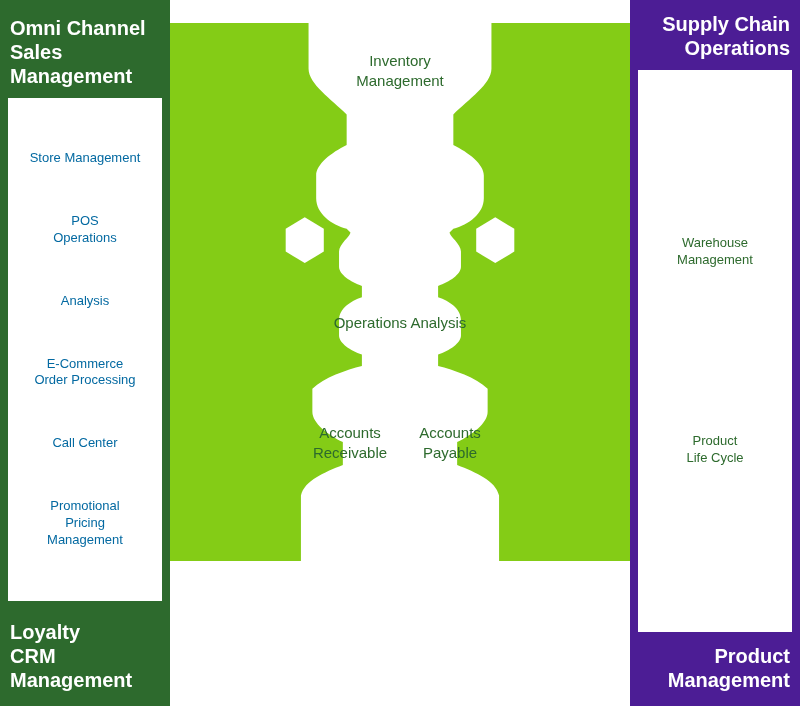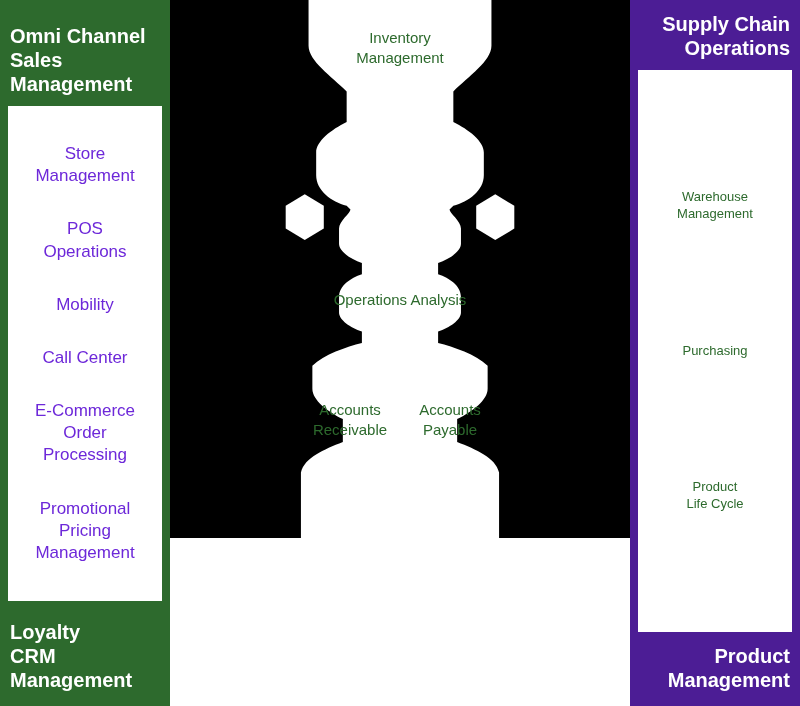--- a/index.html
+++ b/index.html
@@ -32,7 +32,7 @@
     }
 
     .left-top-header {
-      padding: 24px 10px 10px 10px;
+      padding: 16px 10px 10px 10px;
       color: white;
       font-size: 20px;
       font-weight: bold;

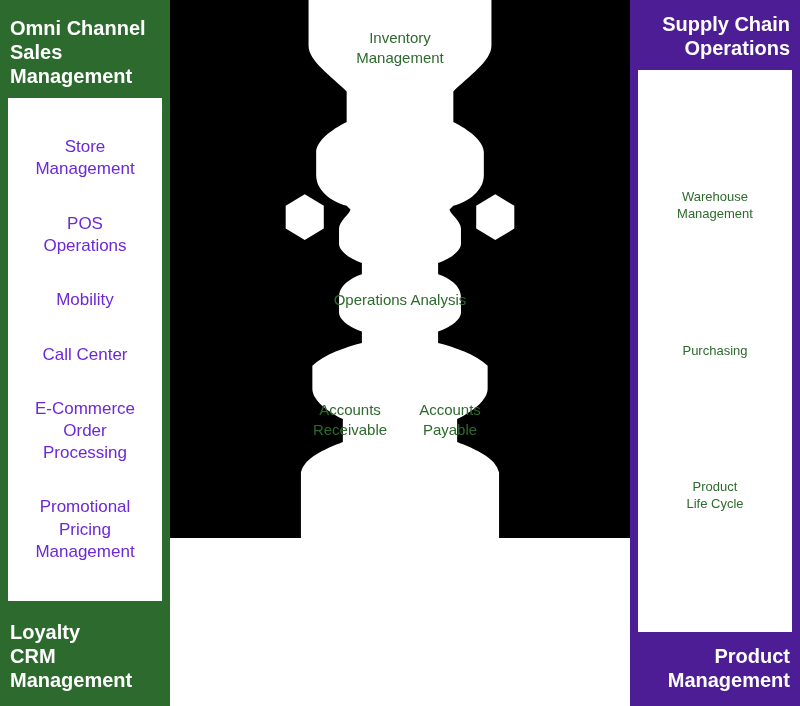--- a/index.html
+++ b/index.html
@@ -118,11 +118,12 @@
     .center-panel {
       width: 460px;
       height: 538px;
-      background: #000000;
+      background: #84cc16;
       position: relative;
       display: flex;
       flex-direction: column;
       align-items: center;
+      margin-top: 23px;
     }
 
     

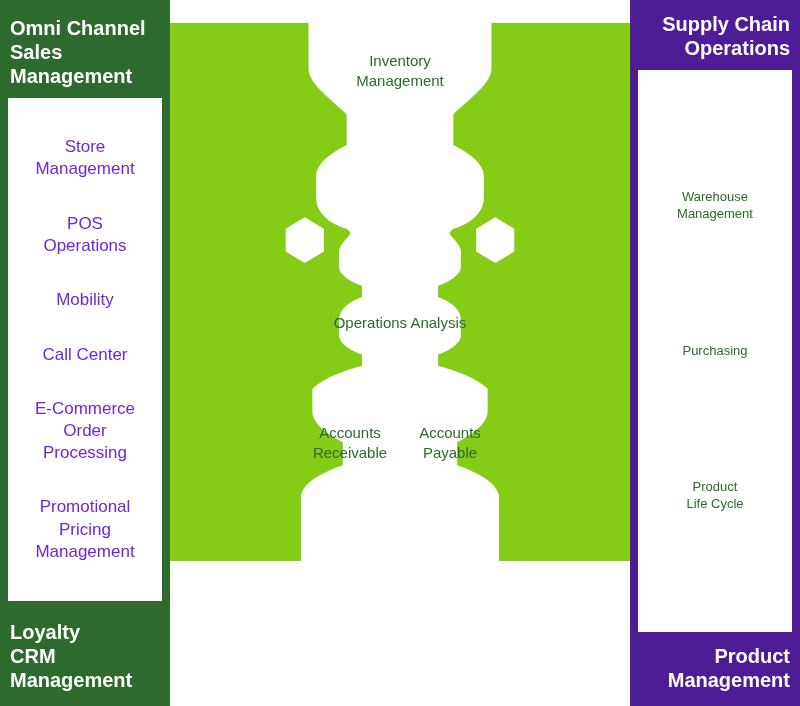--- a/index.html
+++ b/index.html
@@ -51,8 +51,8 @@
     }
 
     .left-white-box .item {
-      color: #6d28d9;
-      font-size: 17px;
+      color: #0369a1;
+      font-size: 13px;
       text-align: center;
       line-height: 1.3;
       padding: 4px 0;

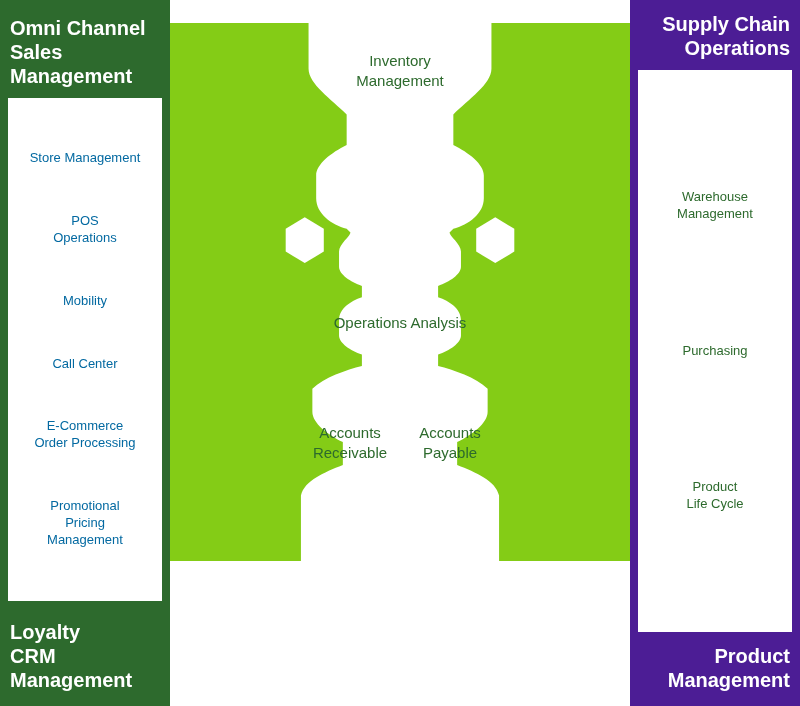--- a/index.html
+++ b/index.html
@@ -211,7 +211,7 @@
       <div class="item">Store
 Management</div>
       <div class="item">POS<br>Operations</div>
-      <div class="item">Mobility</div>
+      <div class="item">Analysis</div>
       <div class="item">Call Center</div>
       <div class="item">E-Commerce<br>Order Processing</div>
       <div class="item">Promotional<br>Pricing<br>Management</div>

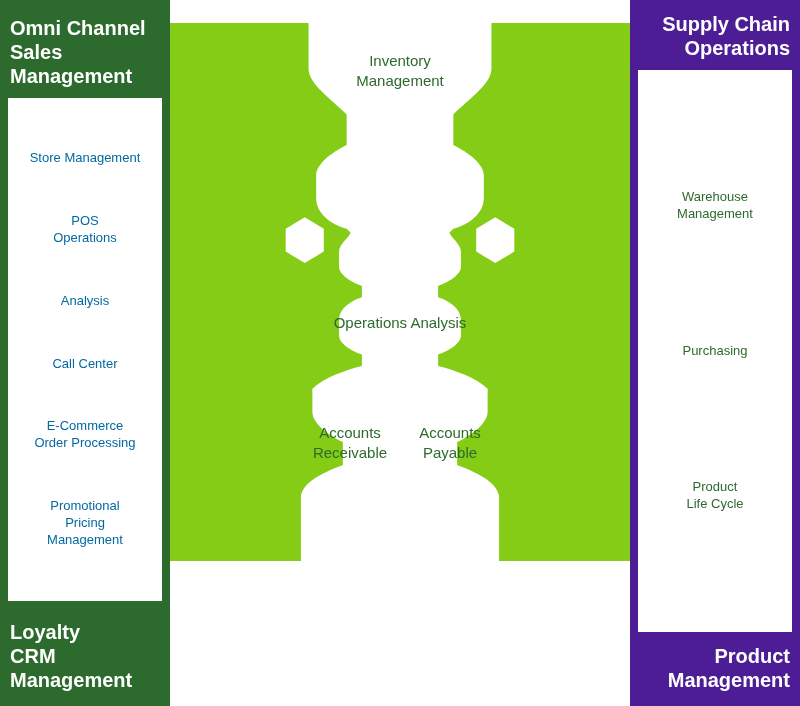--- a/index.html
+++ b/index.html
@@ -308,7 +308,6 @@
     </div>
     <div class="right-white-box">
       <div class="item">Warehouse<br>Management</div>
-      <div class="item">Purchasing</div>
       <div class="item">Product<br>Life Cycle</div>
     </div>
     <div class="right-bottom-header">

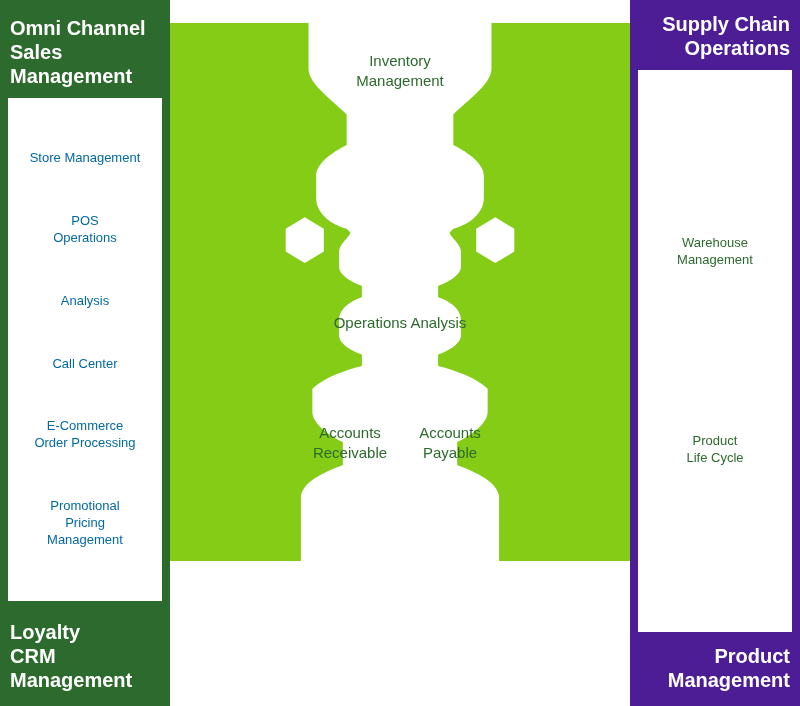--- a/index.html
+++ b/index.html
@@ -212,8 +212,8 @@
 Management</div>
       <div class="item">POS<br>Operations</div>
       <div class="item">Analysis</div>
+      <div class="item">E-Commerce<br>Order Processing</div>
       <div class="item">Call Center</div>
-      <div class="item">E-Commerce<br>Order Processing</div>
       <div class="item">Promotional<br>Pricing<br>Management</div>
     </div>
     <div class="left-bottom-header">

